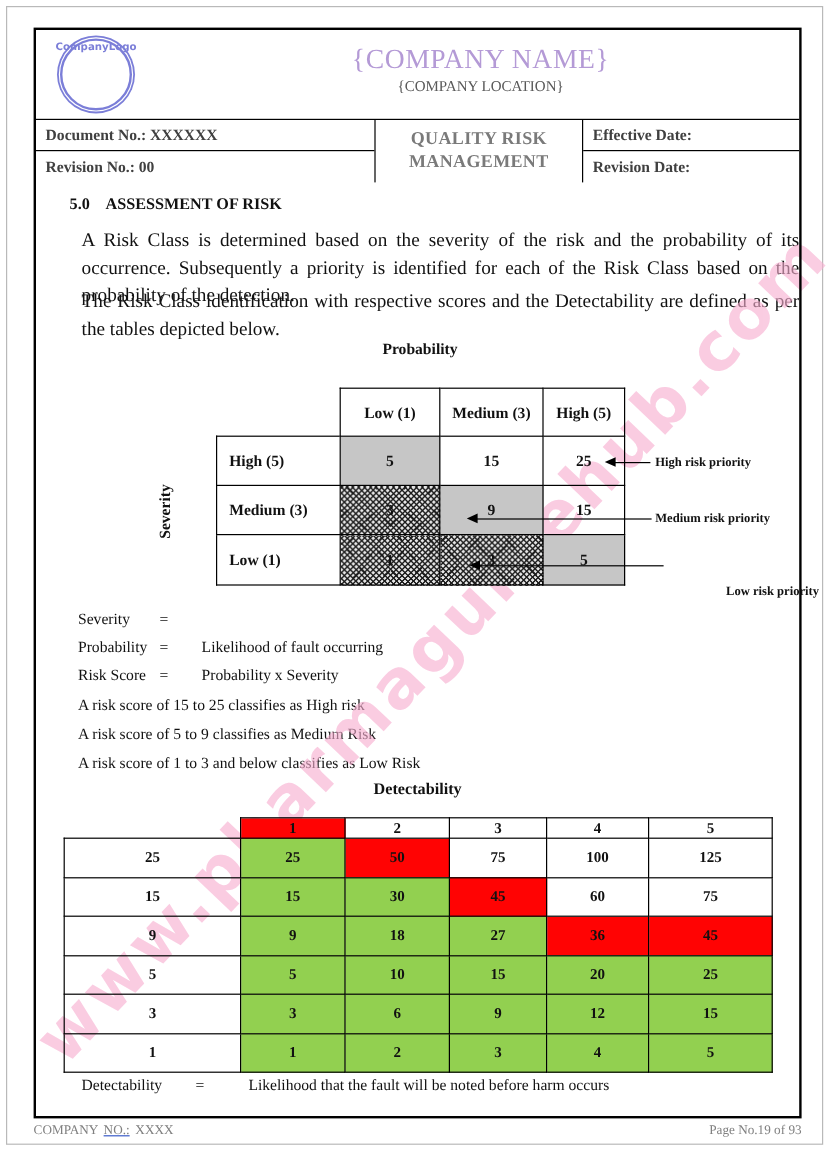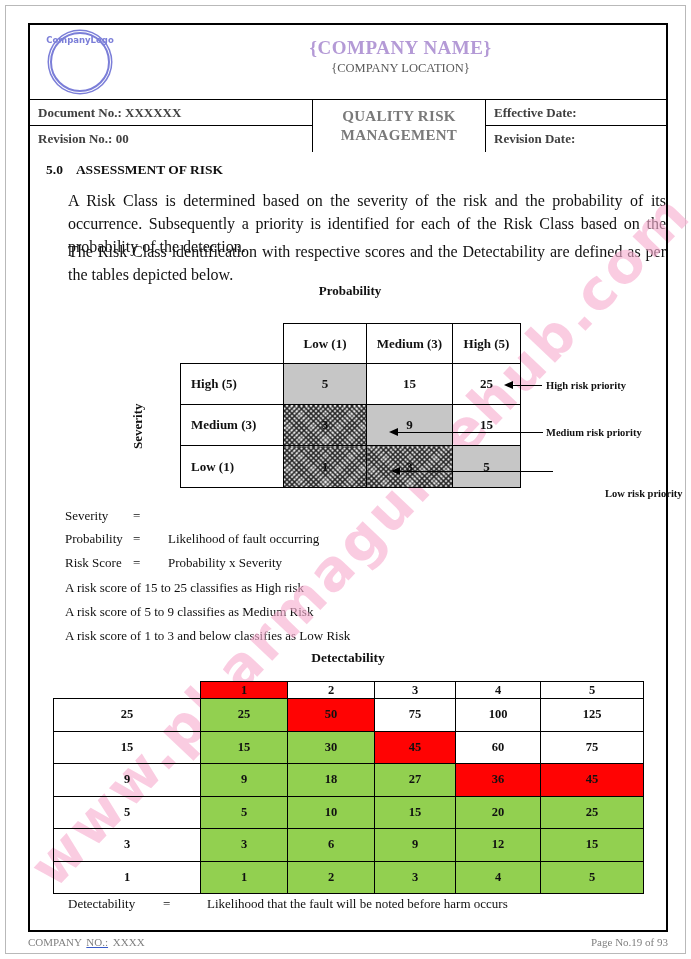--- a/index.html
+++ b/index.html
@@ -24,7 +24,7 @@
         font-family:"DejaVu Sans",sans-serif;font-size:8.5px;font-weight:bold;
         color:var(--logo_purple,#7b7ed8);line-height:1.5;background:#fff;}
   .name-block{position:absolute;left:105px;top:12px;width:531px;text-align:center;}
-  .company-name{font-size:19px;font-weight:bold;color:var(--name_purple,#b49ad6);letter-spacing:.5px;}
+  .company-name{font-size:23px;font-weight:normal;color:var(--name_purple,#b49ad6);letter-spacing:.5px;}
   .company-loc{font-size:12.5px;color:#595959;margin-top:2px;}
   .hdr-bottom{position:absolute;left:0;top:74px;width:636px;height:52px;box-sizing:border-box;
               border-top:1.5px solid #000;}

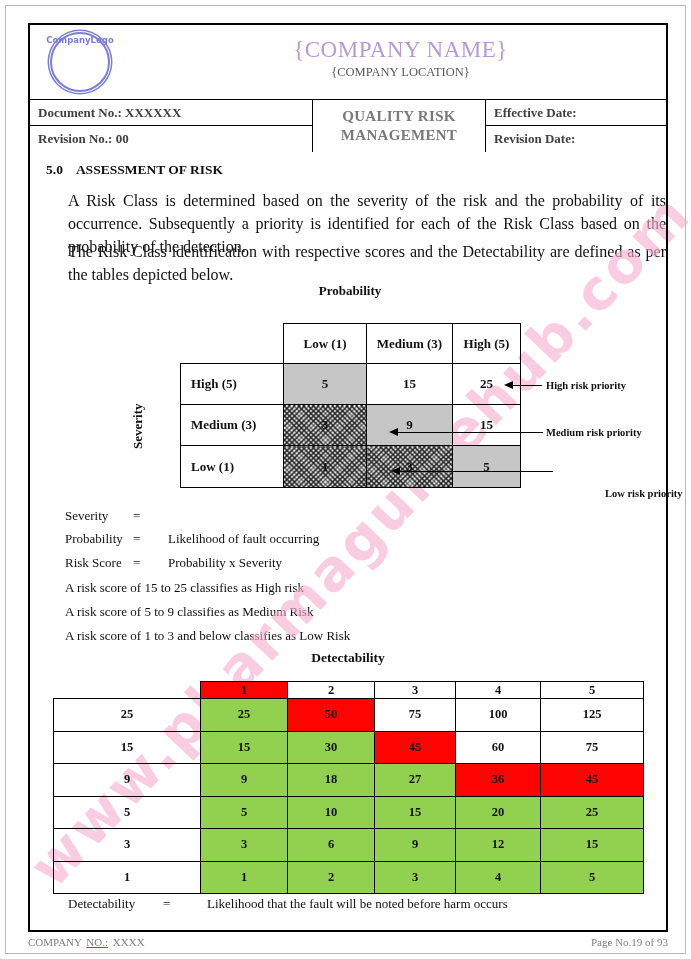--- a/index.html
+++ b/index.html
@@ -40,7 +40,7 @@
   
   .abs{position:absolute;}
   .sec-head{left:46px;top:162px;font-weight:bold;font-size:13.5px;}
-  .sec-head .num{margin-right:13px;}
+  .sec-head .num{margin-right:13px;margin-left:12px;}
   .para{left:68px;width:598px;font-size:16px;line-height:23px;text-align:justify;}
   .p1{top:189px;} .p2{top:240px;}
   .tbl-title{font-weight:bold;font-size:13px;text-align:center;}

